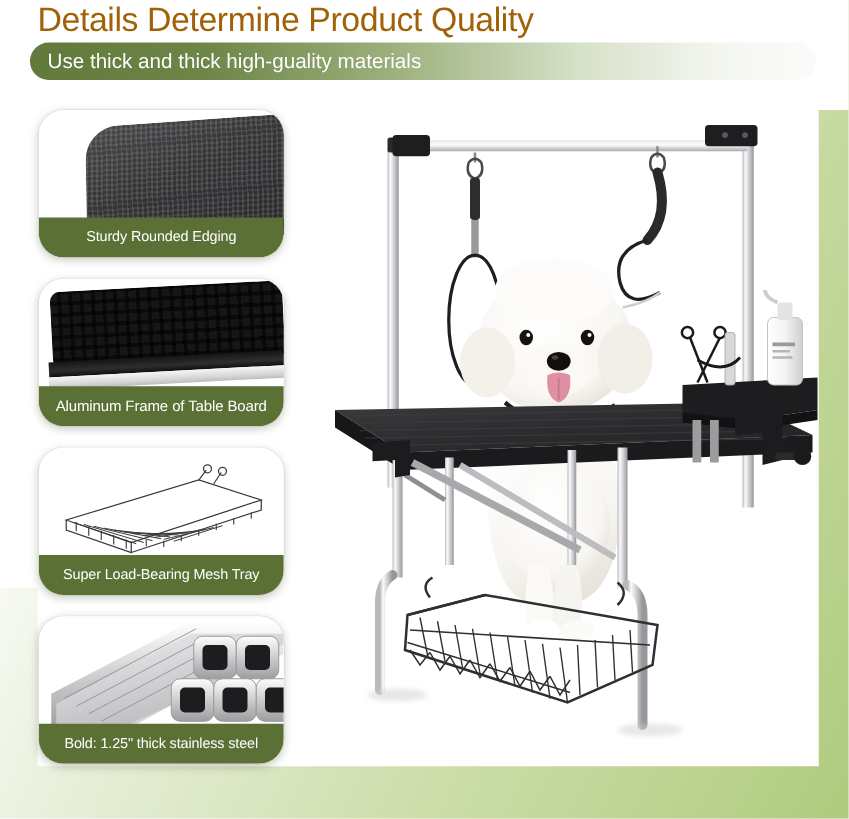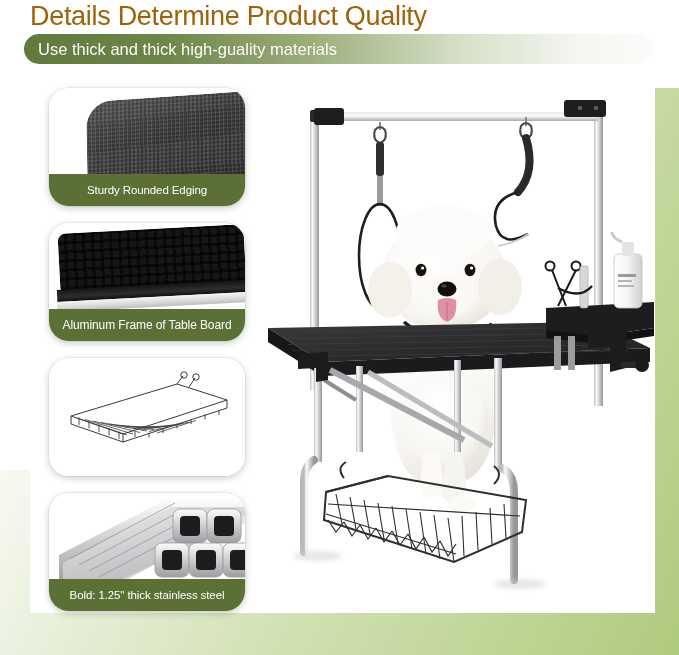--- a/index.html
+++ b/index.html
@@ -71,7 +71,7 @@
   
   .cards {
     position: absolute;
-    left: 49px; top: 88px;
+    left: 31px; top: 88px;
     width: 196px;
   }
   .card {

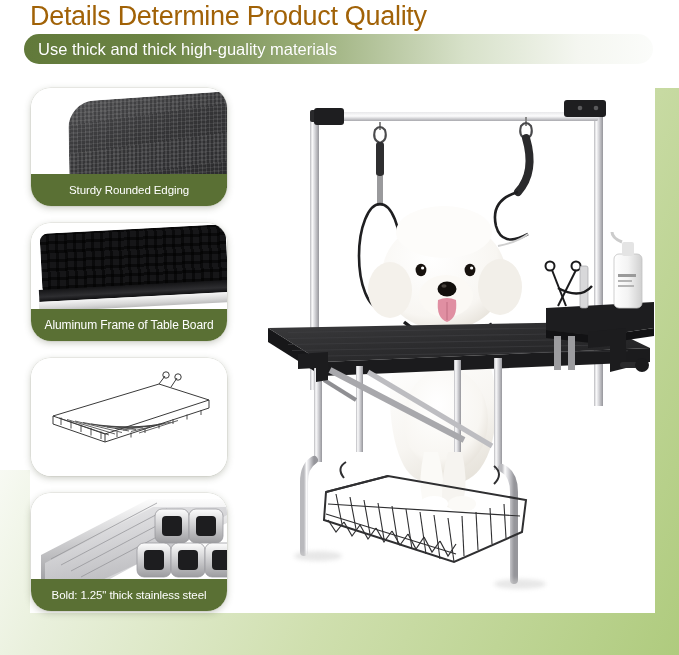--- a/index.html
+++ b/index.html
@@ -248,6 +248,9 @@
           </g>
         </svg>
       </div>
+      <div class="card-footer">
+        <span>Super Load-Bearing Mesh Tray</span>
+      </div>
     </div>
 
     <div class="card">

